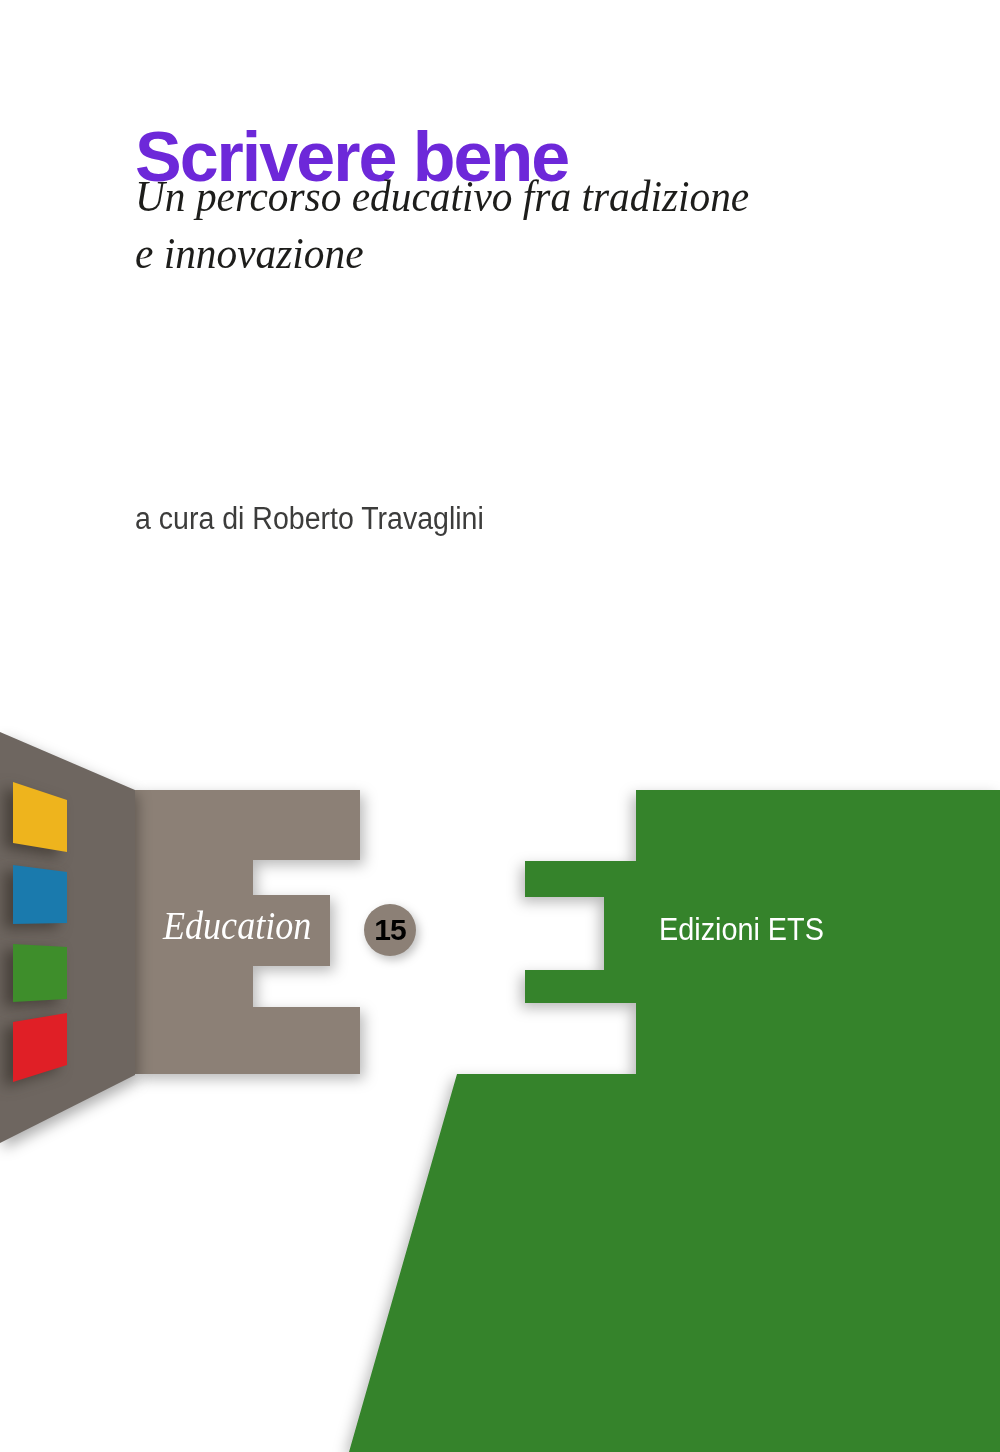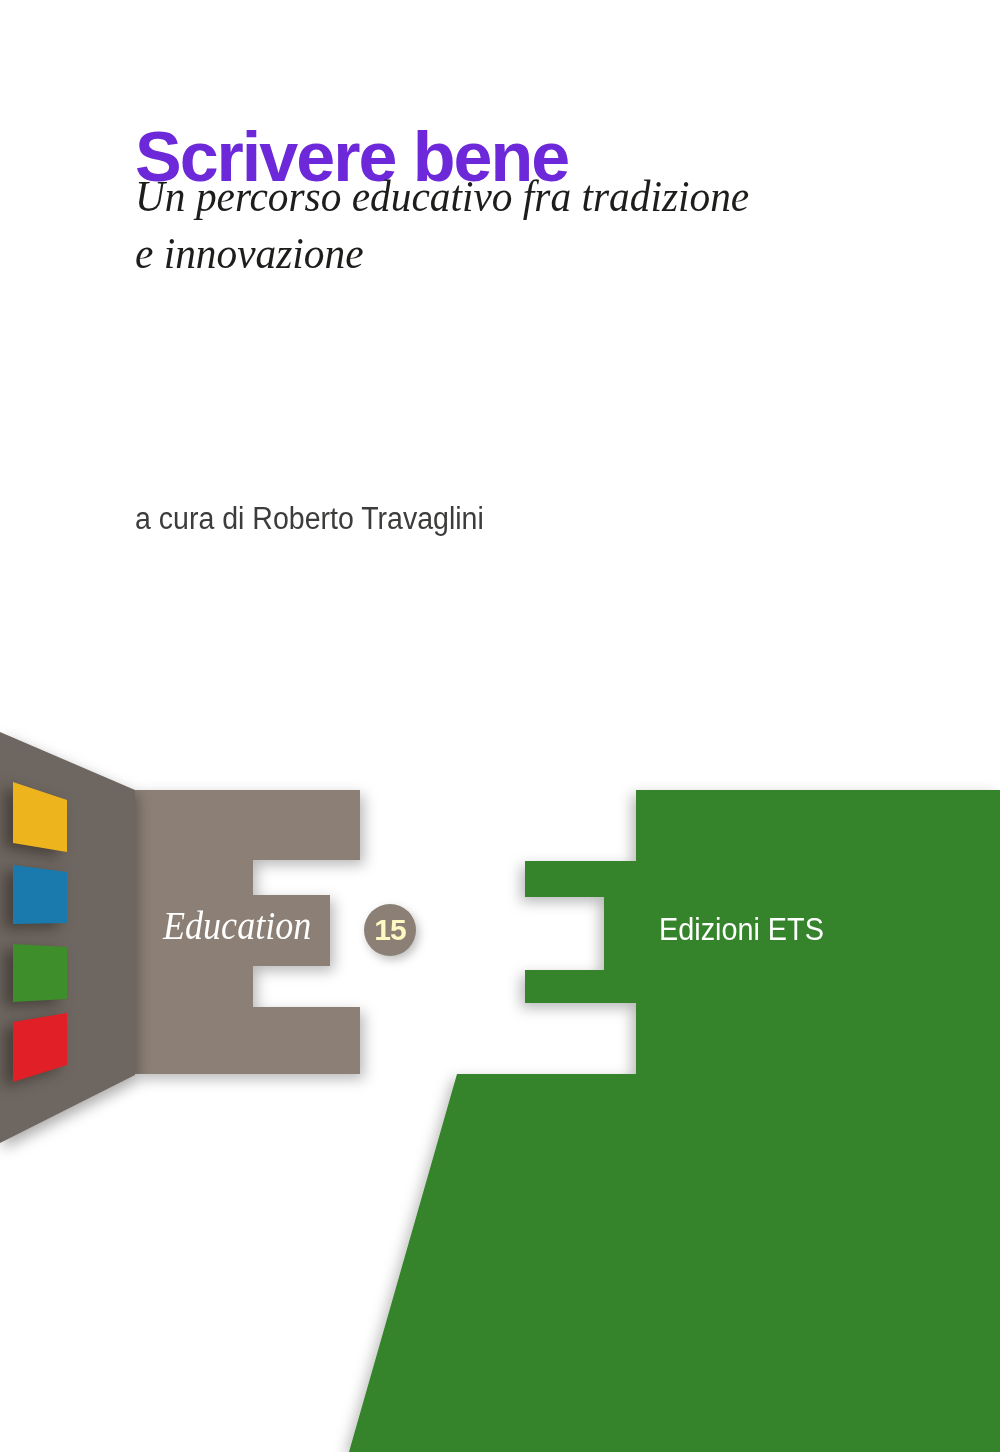--- a/index.html
+++ b/index.html
@@ -120,7 +120,7 @@
   <div id="education-label" style="color: rgb(255, 255, 255);">Education</div>
 
   <div id="series-circle" style="background: rgb(140, 128, 118);">
-    <span id="series-number" style="color: #fef9c3;">15</span>
+    <span id="series-number" style="color: #000000;">15</span>
   </div>
 
   <div id="panel-wrap" class="shape">

